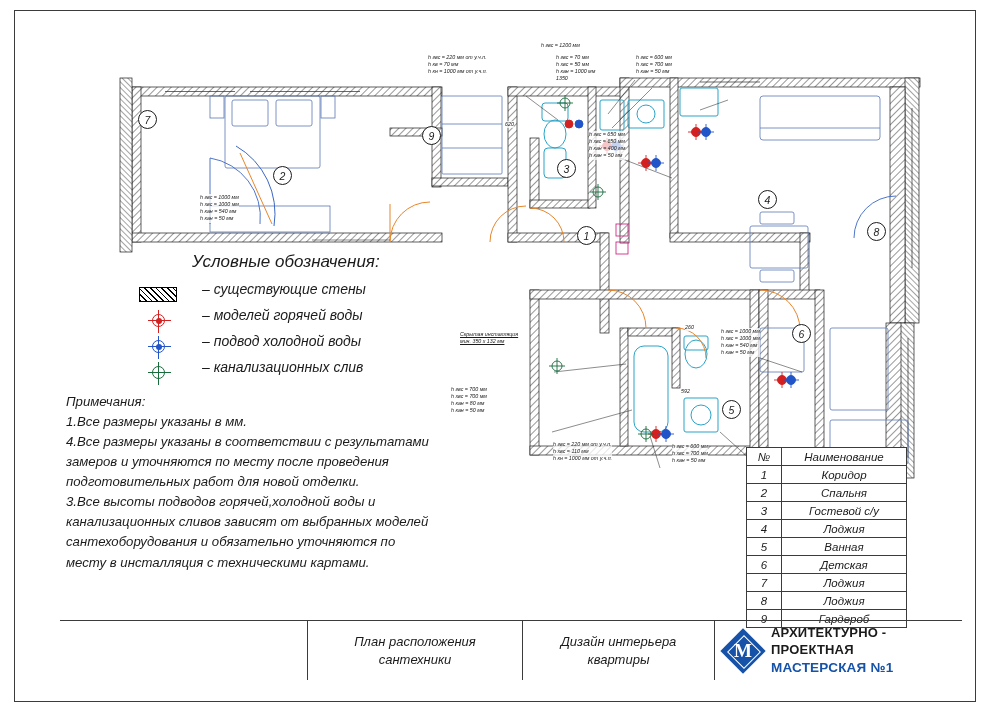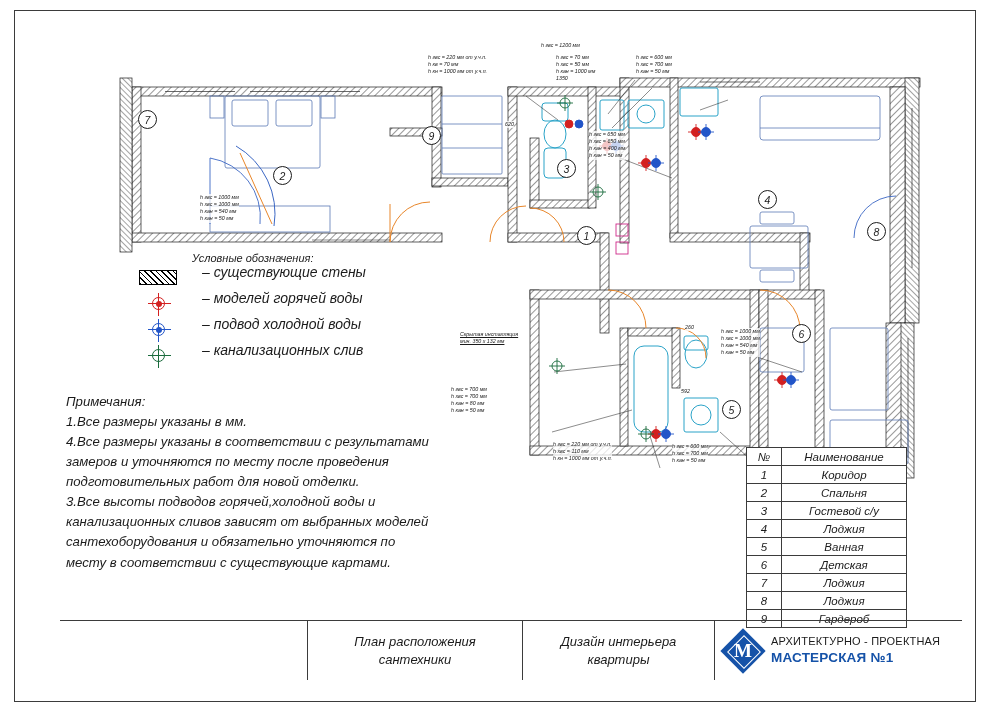--- a/index.html
+++ b/index.html
@@ -93,8 +93,9 @@
     color: #1b1b1b;
   }
   .legend-title {
-    font-size: 11px;
+    font-size: 17px;
     margin-left: 62px;
+    margin-bottom: 9px;
   }
   .legend-row {
     display: flex;

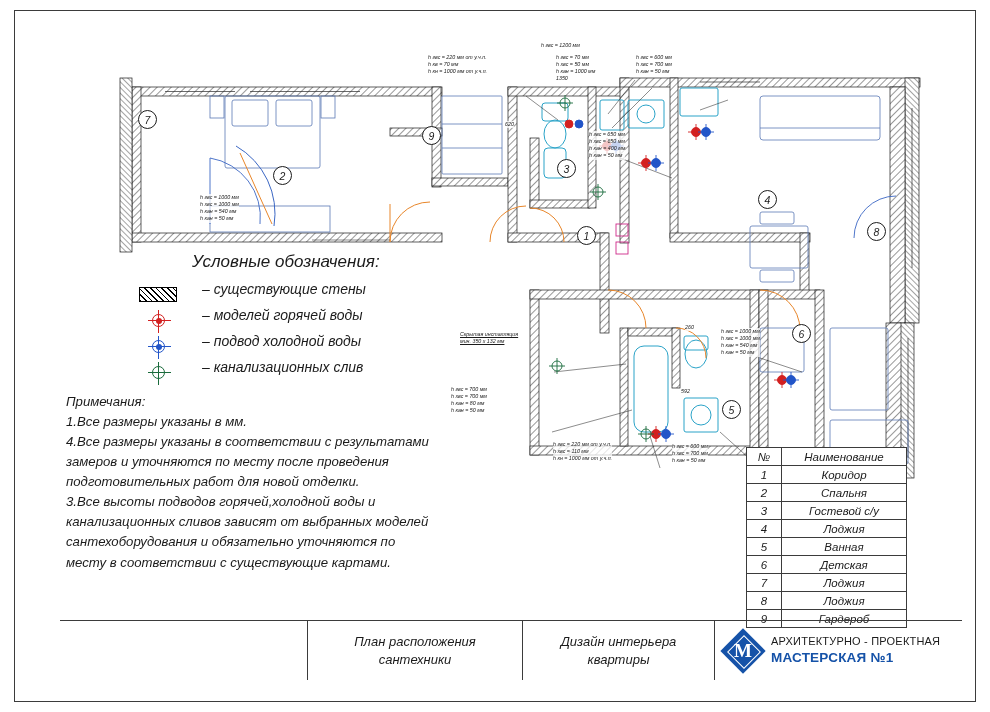--- a/index.html
+++ b/index.html
@@ -522,7 +522,7 @@
     <p>3.Все высоты подводов горячей,холодной воды и</p>
     <p>канализационных сливов зависят от выбранных моделей</p>
     <p>сантехоборудования и обязательно уточняются по</p>
-    <p>месту в соответствии с существующие картами.</p>
+    <p>месту в инсталляция с техническими картами.</p>
   </div>
 
   <table class="room-table">

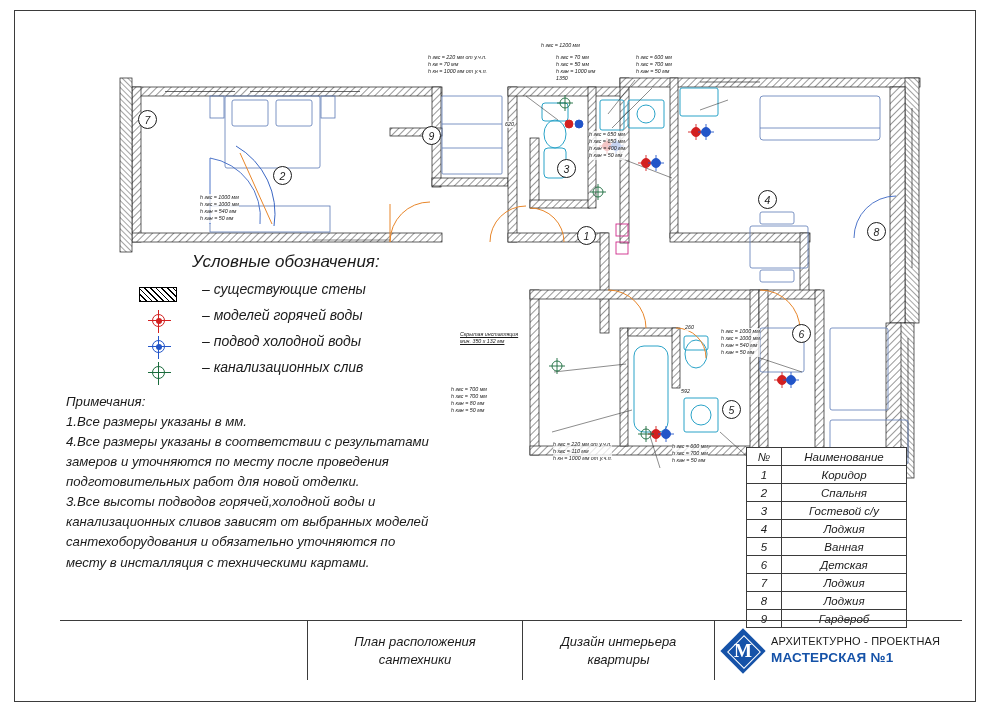--- a/index.html
+++ b/index.html
@@ -81,7 +81,7 @@
     font-style: normal;
   }
   .logo-text { text-align: left; font-style: normal; }
-  .logo-line1 { font-size: 11px; color: #1b1b1b; letter-spacing: .2px; }
+  .logo-line1 { font-size: 13px; color: #1b1b1b; letter-spacing: .2px; font-weight: bold; }
   .logo-line2 { font-size: 13.5px; color: #1552a8; font-weight: bold; letter-spacing: .2px; }
 
   

